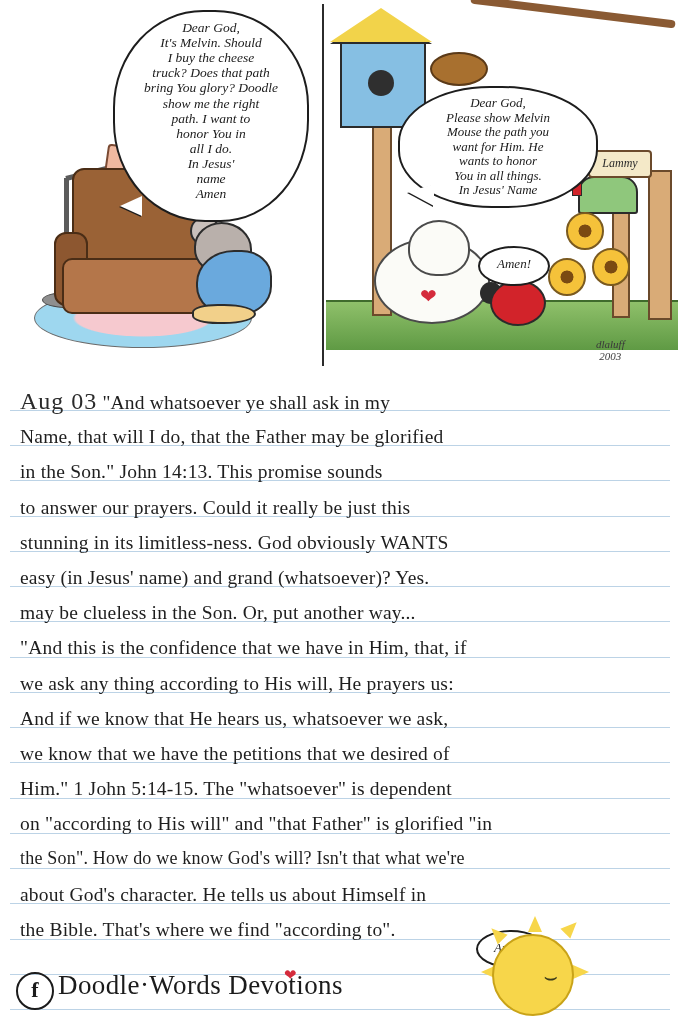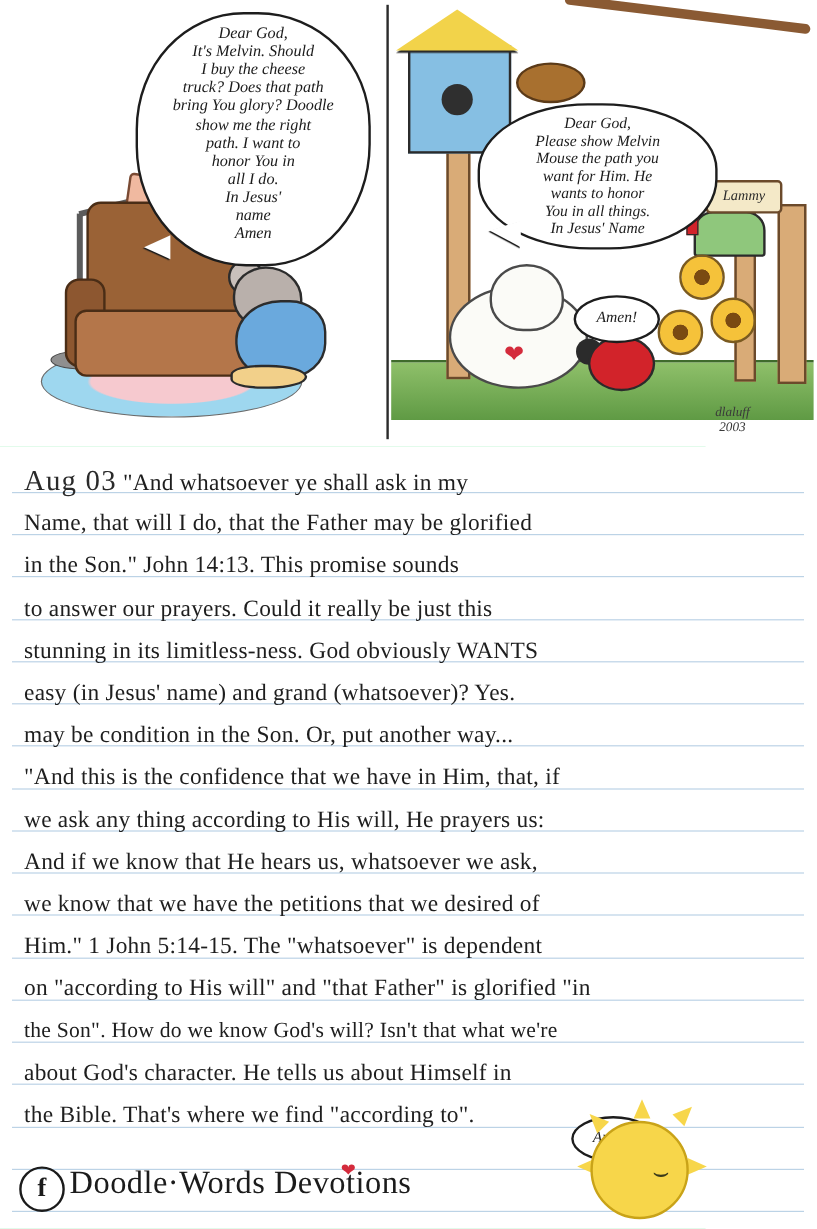--- a/index.html
+++ b/index.html
@@ -17,7 +17,7 @@
     position: relative;
     width: 588px;
     height: 1024px;
-    background: #86efac;
+    background: #fef9c3;
   }
 
   

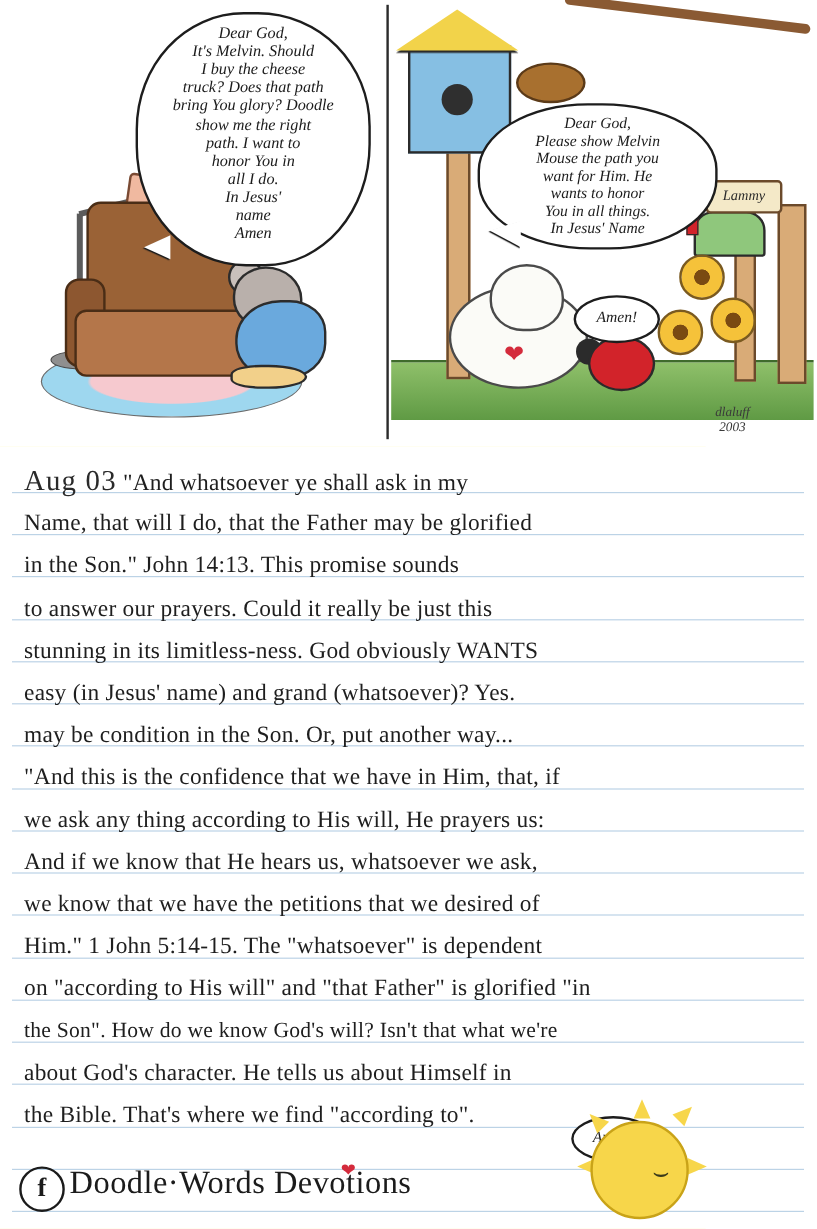--- a/index.html
+++ b/index.html
@@ -535,7 +535,7 @@
     <div class="line">to answer our prayers. Could it really be just this</div>
     <div class="line">stunning in its limitless-ness. God obviously WANTS</div>
     <div class="line">easy (in Jesus' name) and grand (whatsoever)? Yes.</div>
-    <div class="line">may be condition in the Son. Or, put another way...</div>
+    <div class="line">may be clueless in the Son. Or, put another way...</div>
     <div class="line">"And this is the confidence that we have in Him, that, if</div>
     <div class="line">we ask any thing according to His will, He prayers us:</div>
     <div class="line">And if we know that He hears us, whatsoever we ask,</div>

